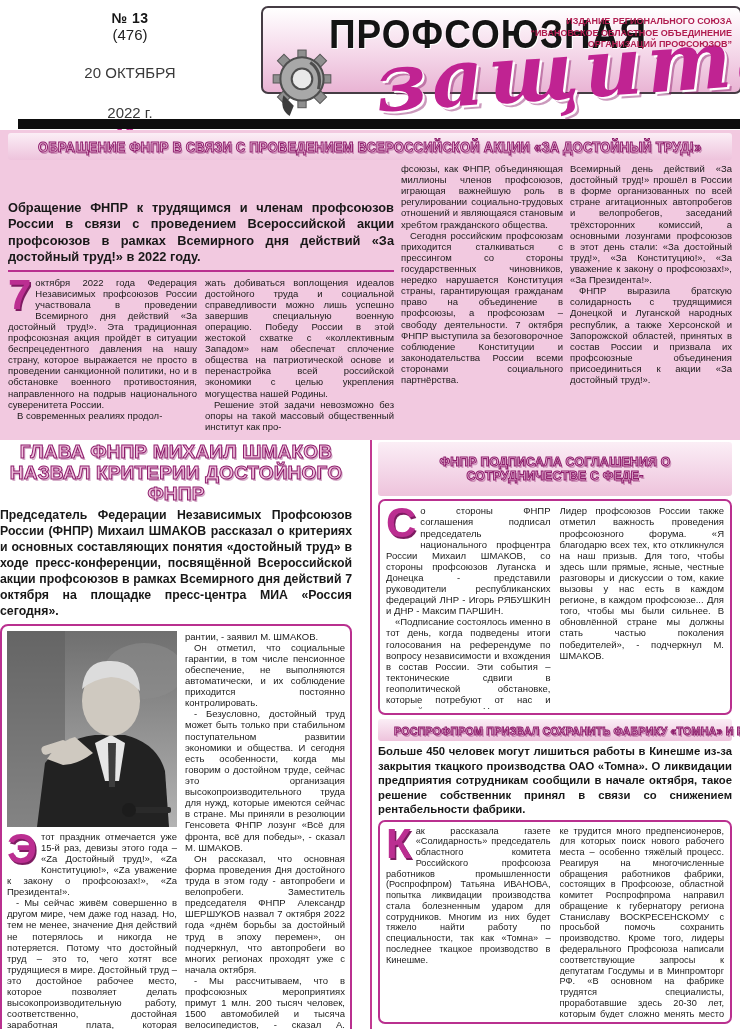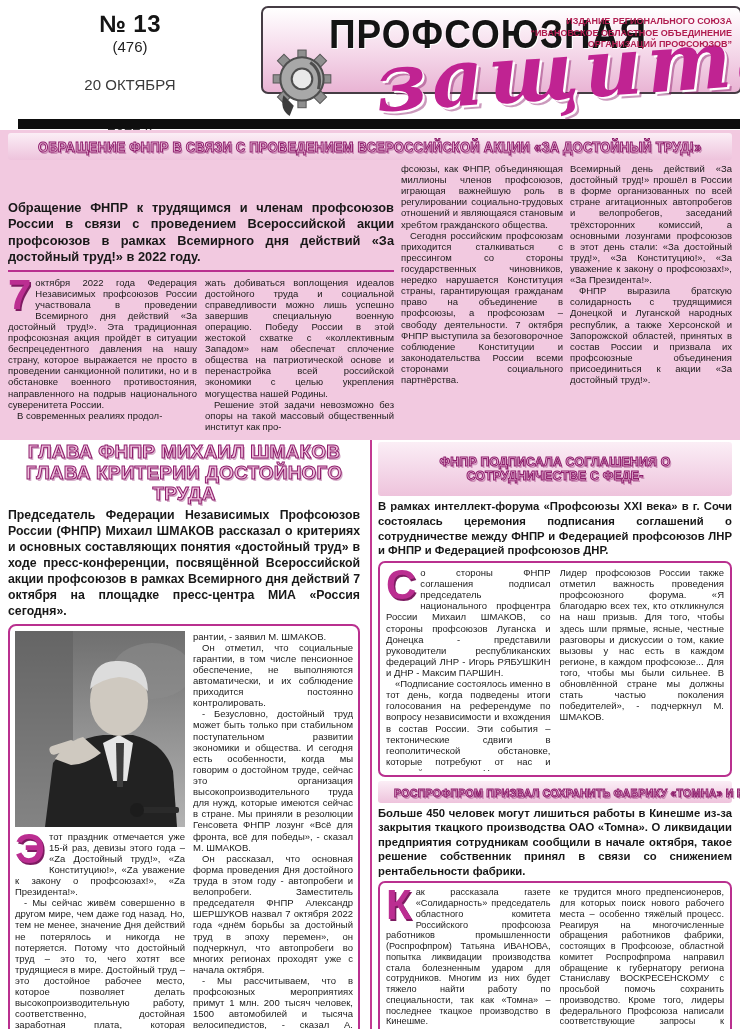--- a/index.html
+++ b/index.html
@@ -12,7 +12,7 @@
   
   .masthead { position: absolute; left:0; top:0; width:740px; height:130px; }
   .mh-left { position:absolute; left:30px; top:10px; width:200px; text-align:center; }
-  .issue-no { font-size:24px; font-weight:bold; color:#151515; letter-spacing:.5px; }
+  .issue-no { font-size:14px; font-weight:bold; color:#151515; letter-spacing:.5px; }
   .issue-total { font-size:15px; color:#222; }
   .date-line { font-size:15px; color:#3a3a3a; line-height:1.25;margin-top:21px; }
   .age-rating { font-size:17px; font-weight:bold; color:#c0268f; margin-top:2px; }

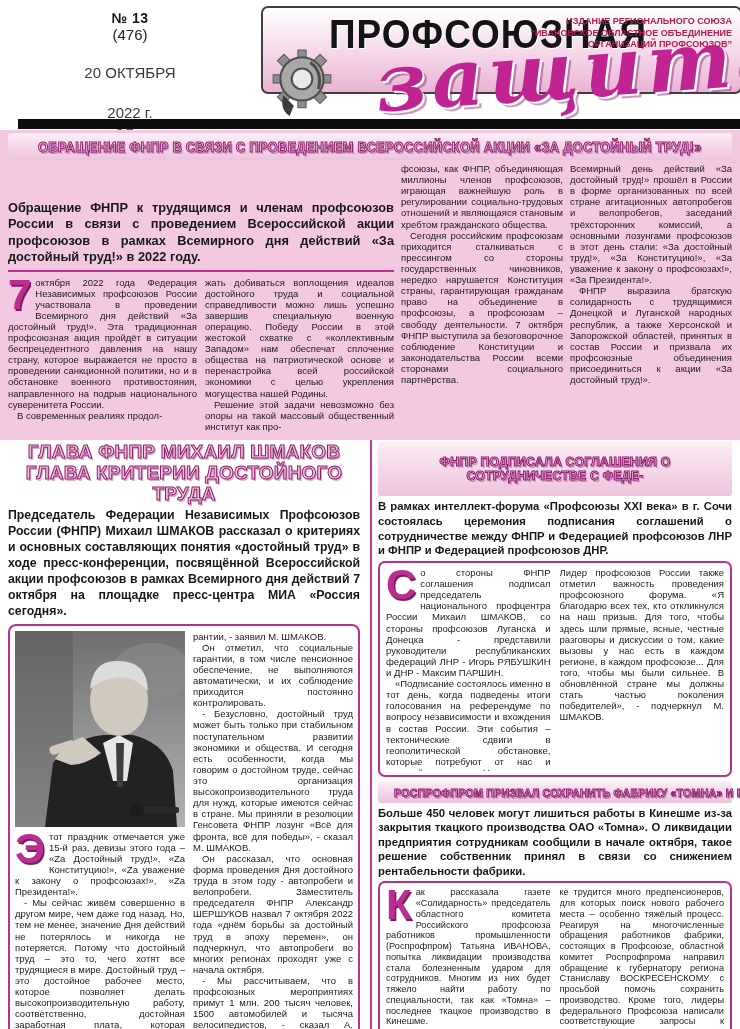--- a/index.html
+++ b/index.html
@@ -78,7 +78,7 @@
   
   .bottom { position:absolute; left:0; top:440px; width:740px; height:589px; }
   .divider-v { position:absolute; left:370px; top:0; width:2px; height:589px; background:#c23a92; }
-  .left-art { position:absolute; left:8px; top:2px; width:352px; height:585px; }
+  .left-art { position:absolute; left:0; top:2px; width:352px; height:585px; }
   .right-art { position:absolute; left:378px; top:2px; width:354px; height:585px; }
   
   .art2-hl { text-align:center; line-height:1.1; }

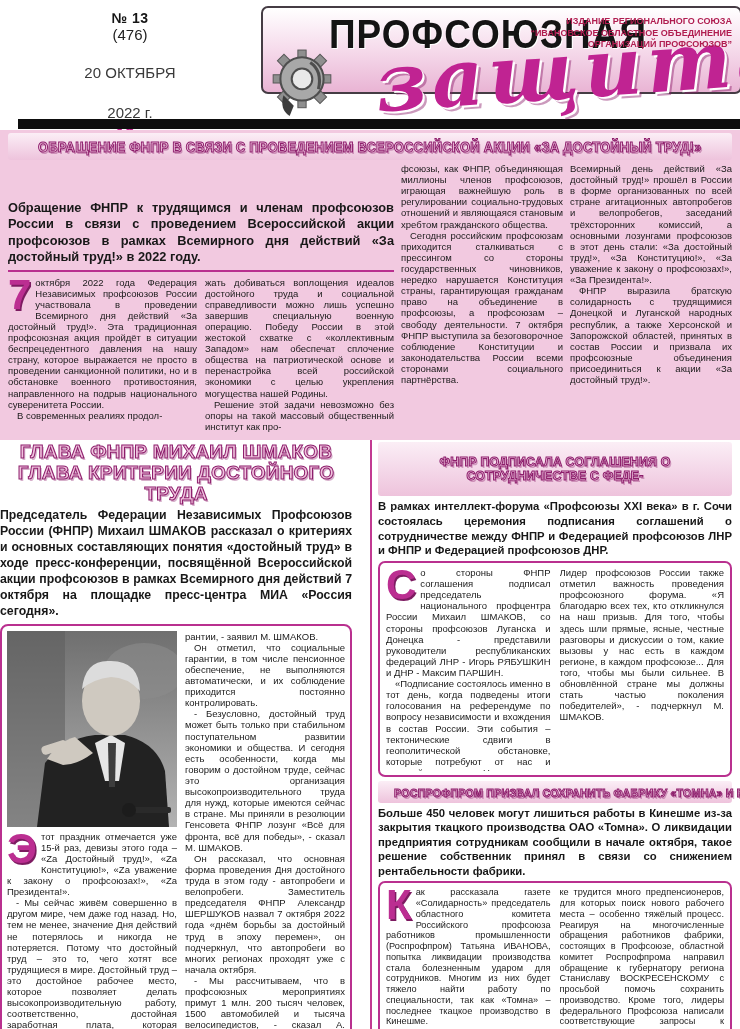--- a/index.html
+++ b/index.html
@@ -188,7 +188,7 @@
   <div class="left-art">
     <div class="art2-hl">
       <div class="hl">ГЛАВА ФНПР МИХАИЛ ШМАКОВ</div>
-      <div class="hl">ГЛАВА КРИТЕРИИ ДОСТОЙНОГО ТРУДА</div>
+      <div class="hl">НАЗВАЛ КРИТЕРИИ ДОСТОЙНОГО ФНПР</div>
     </div>
     <div class="lead art2-lead">Председатель Федерации Независимых Профсоюзов России (ФНПР) Михаил ШМАКОВ рассказал о критериях и основных составляющих понятия «достойный труд» в ходе пресс-конференции, посвящённой Всероссийской акции профсоюзов в рамках Всемирного дня действий 7 октября на площадке пресс-центра МИА «Россия сегодня».</div>
     <div class="art2-box">

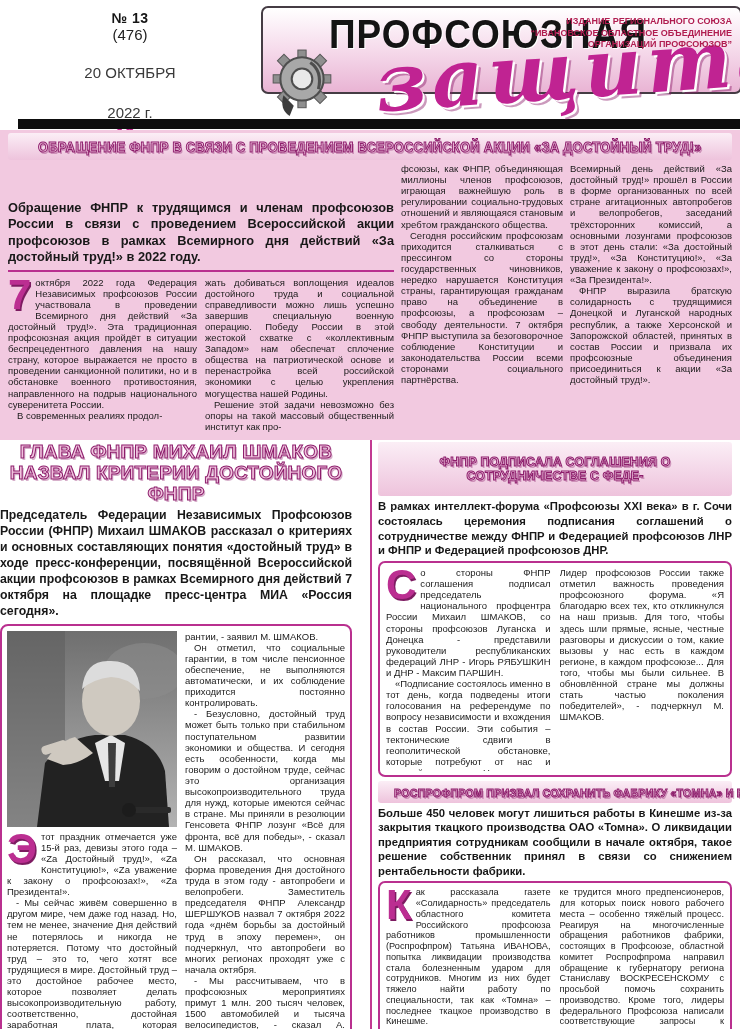--- a/index.html
+++ b/index.html
@@ -236,7 +236,6 @@
     <div class="art3-band pinkband">
       <div class="hl">ФНПР ПОДПИСАЛА СОГЛАШЕНИЯ О СОТРУДНИЧЕСТВЕ С ФЕДЕ-</div>
     </div>
-    <div class="lead art3-lead">В рамках интеллект-форума «Профсоюзы XXI века» в г. Сочи состоялась церемония подписания соглашений о сотрудничестве между ФНПР и Федерацией профсоюзов ЛНР и ФНПР и Федерацией профсоюзов ДНР.</div>
     <div class="art3-box">
       <div class="col colbody">
         <span class="dropcap">С</span>

